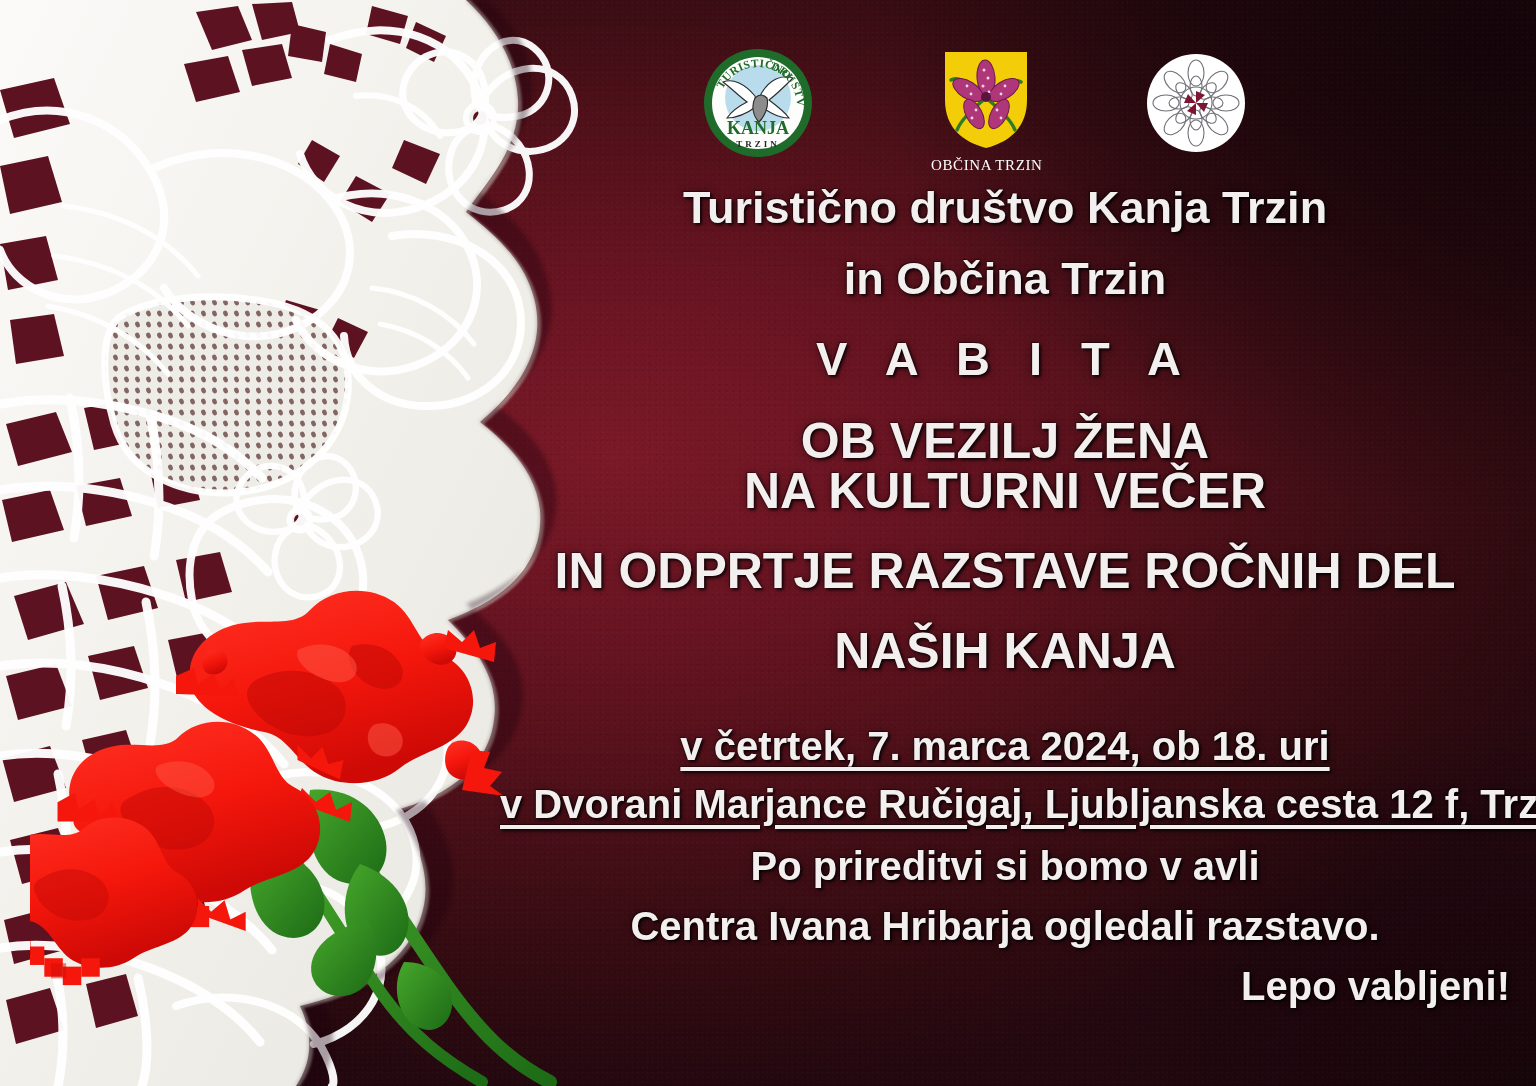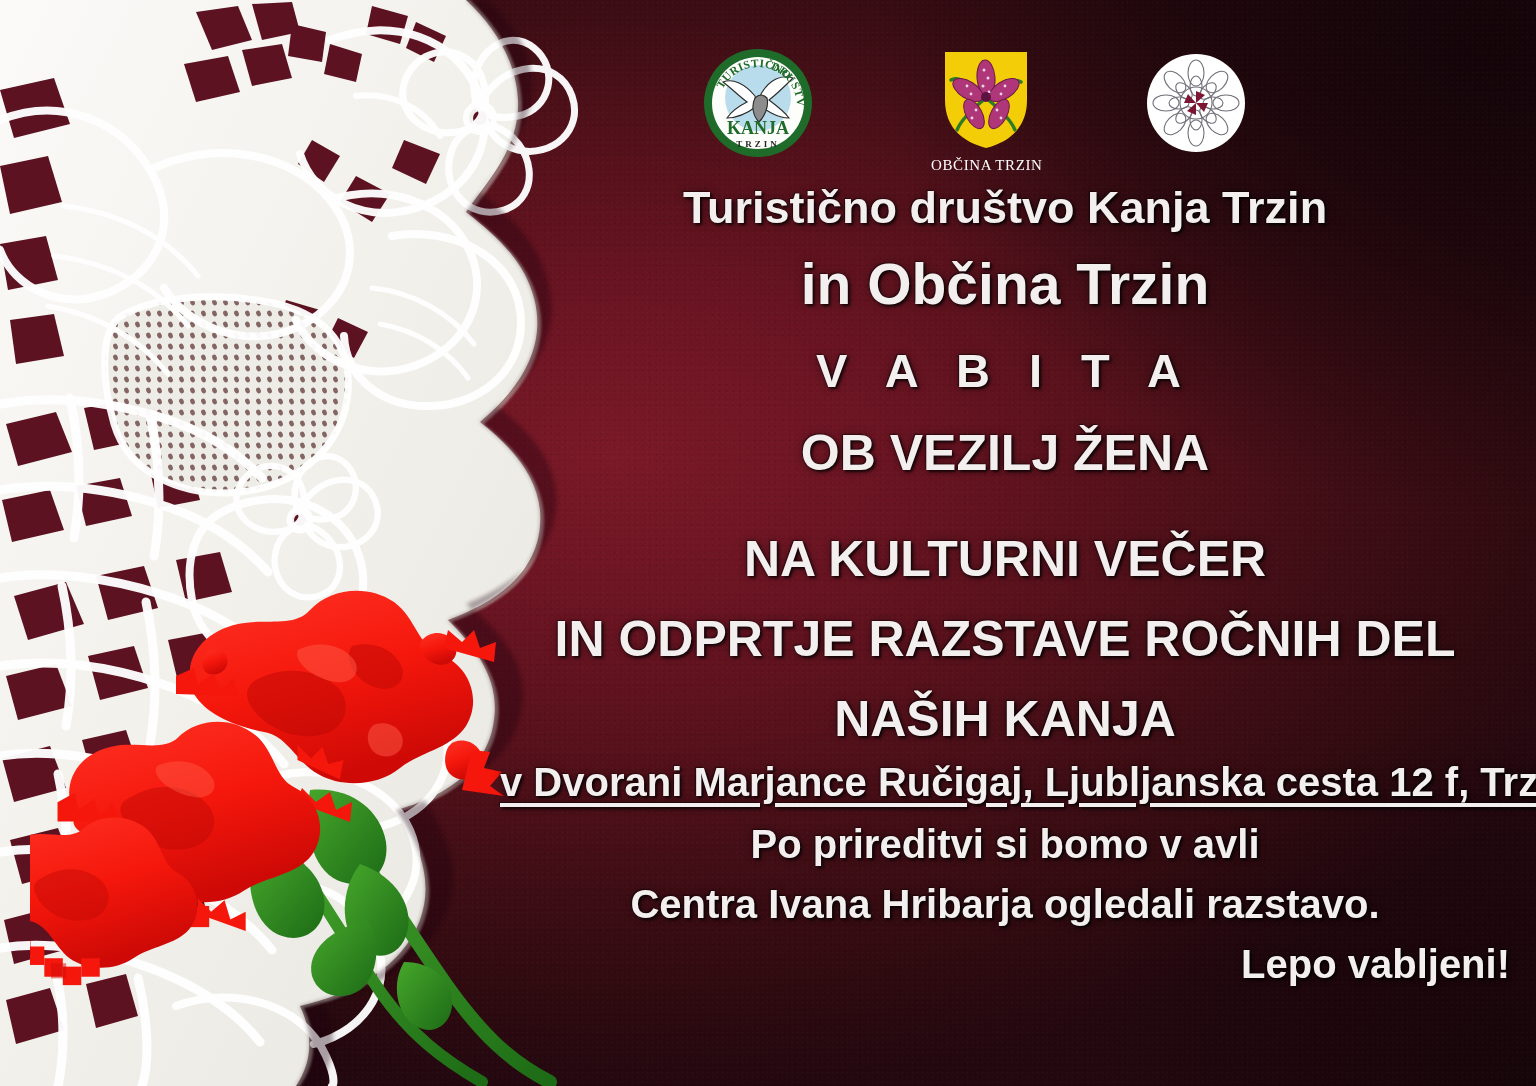--- a/index.html
+++ b/index.html
@@ -90,7 +90,7 @@
     white-space:nowrap;
   }
   .org1{font-size:45px;font-weight:bold;padding-top:4px;}
-  .org2{font-size:57px;font-weight:bold;margin-top:26px;}
+  .org2{font-size:45px;font-weight:bold;margin-top:26px;}
   .vabita{font-size:47px;font-weight:bold;letter-spacing:13px;margin-top:34px;}
   .zena{font-size:50px;font-weight:bold;margin-top:34px;}
   .ev1{font-size:50px;font-weight:bold;margin-top:56px;}

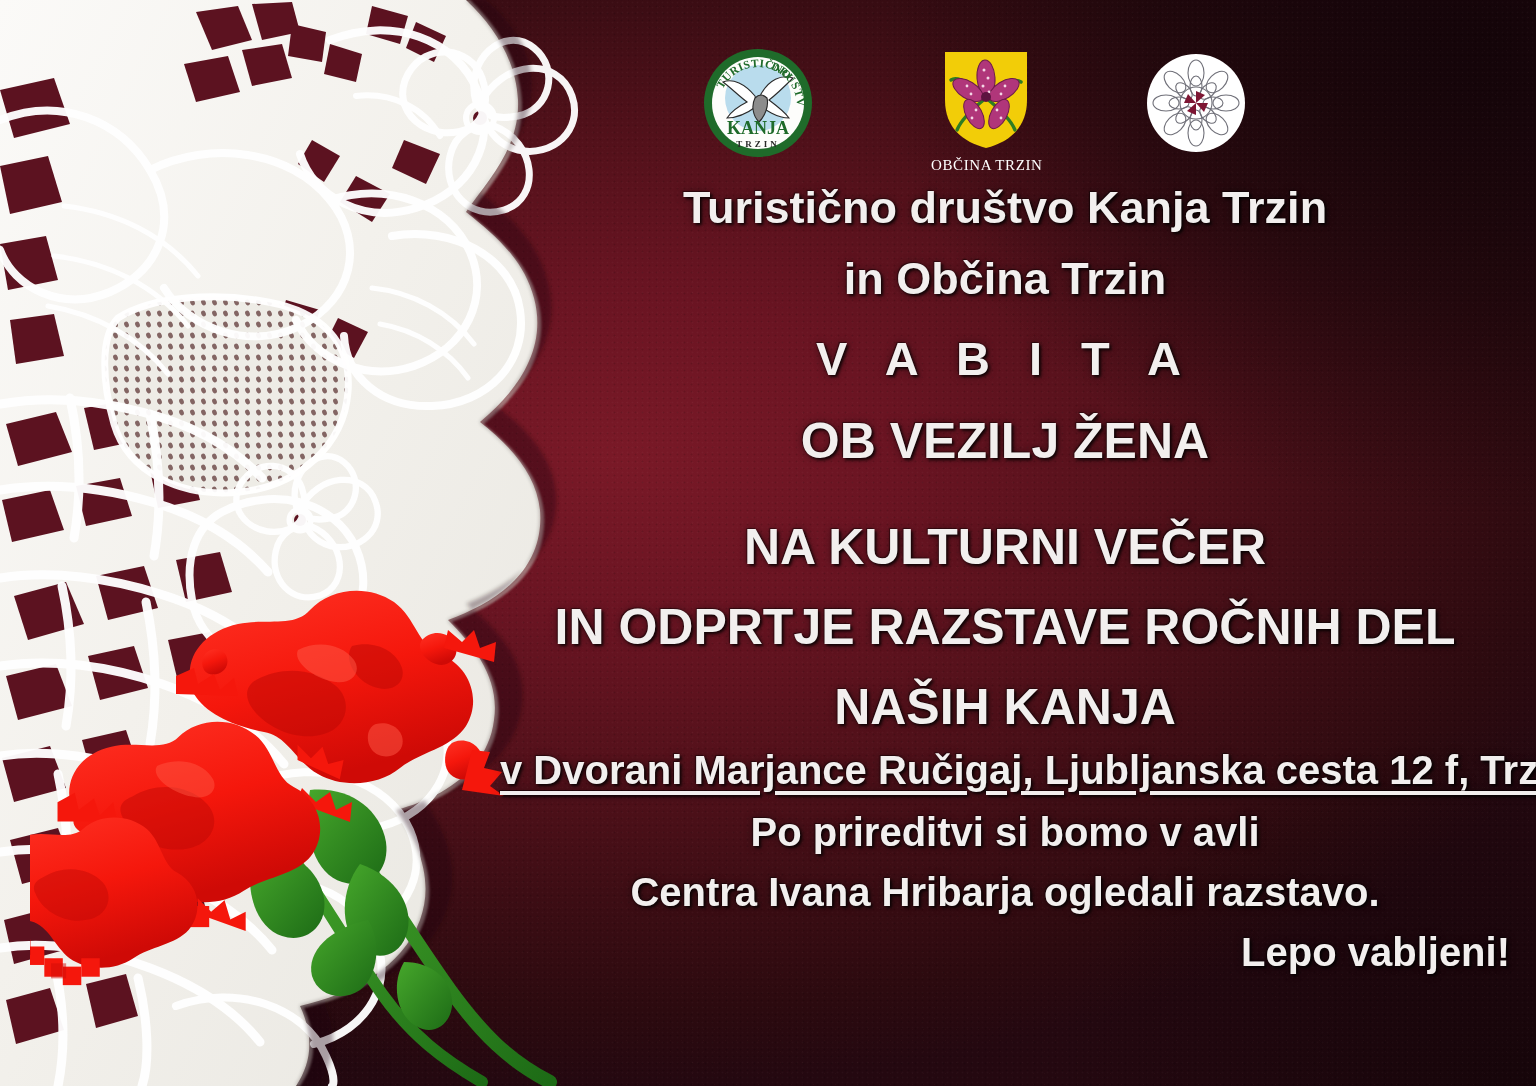--- a/index.html
+++ b/index.html
@@ -93,7 +93,7 @@
   .org2{font-size:45px;font-weight:bold;margin-top:26px;}
   .vabita{font-size:47px;font-weight:bold;letter-spacing:13px;margin-top:34px;}
   .zena{font-size:50px;font-weight:bold;margin-top:34px;}
-  .ev1{font-size:50px;font-weight:bold;margin-top:56px;}
+  .ev1{font-size:50px;font-weight:bold;}
   .ev2{font-size:50px;font-weight:bold;margin-top:30px;}
   .ev3{font-size:50px;font-weight:bold;margin-top:30px;}
   .when{font-size:40px;font-weight:bold;margin-top:50px;text-decoration:underline;text-underline-offset:7px;}

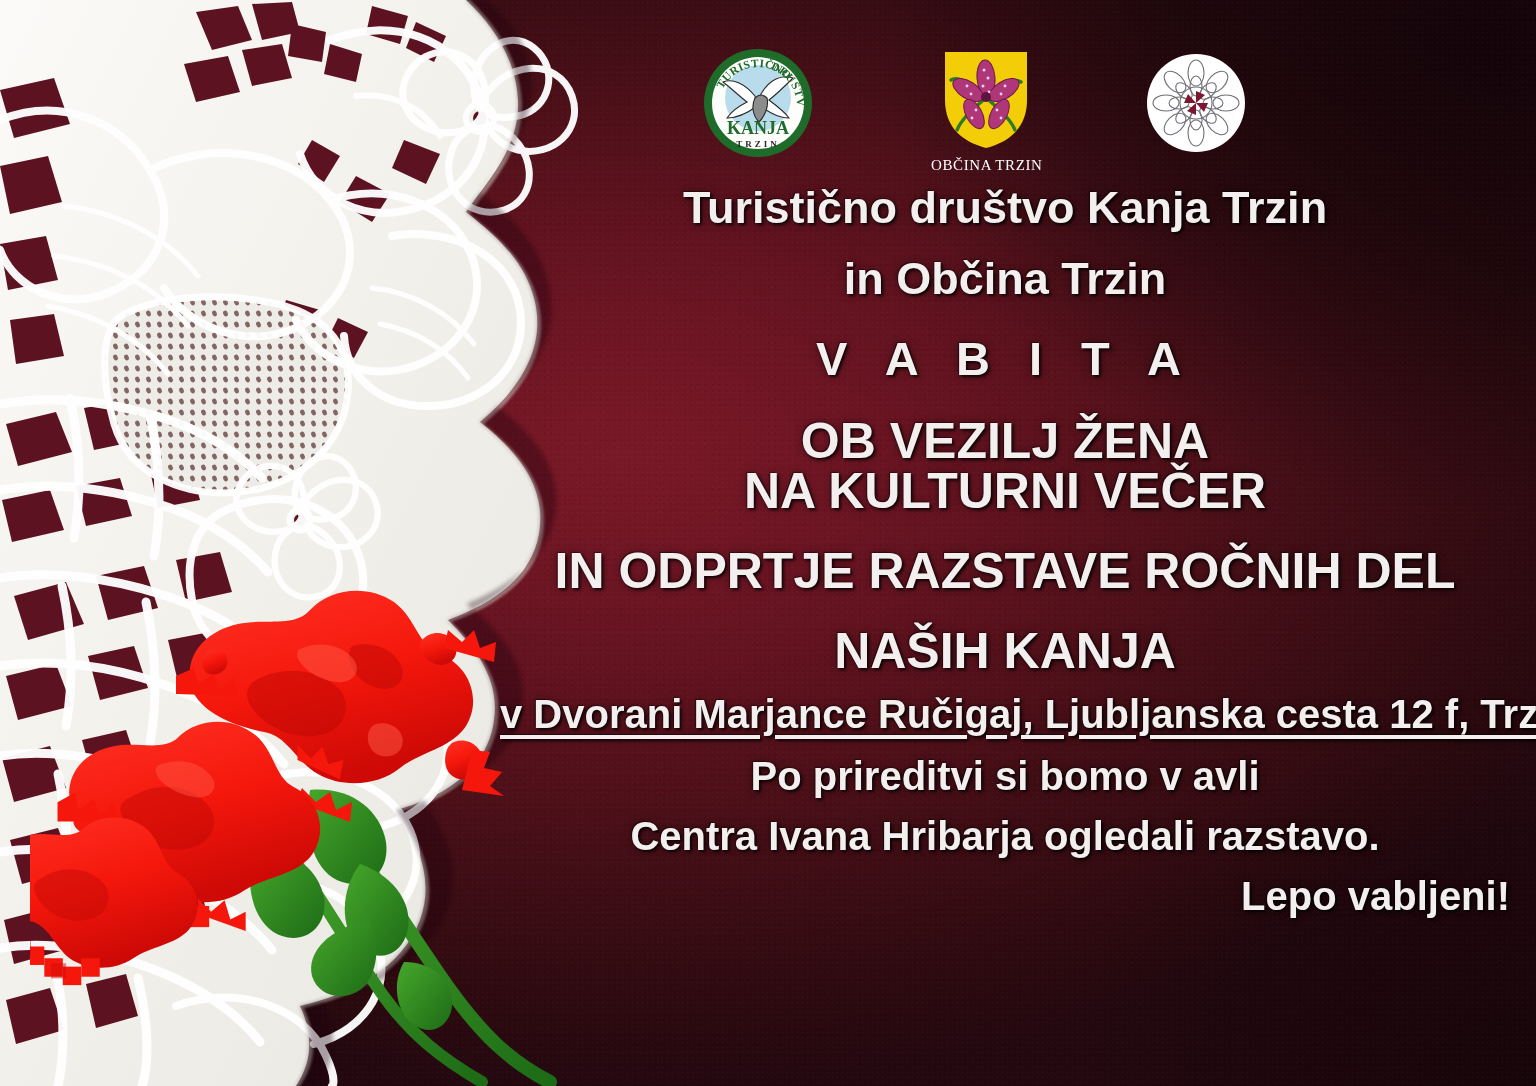--- a/index.html
+++ b/index.html
@@ -537,6 +537,7 @@
     <p class="t ev1">NA KULTURNI VEČER</p>
     <p class="t ev2">IN ODPRTJE RAZSTAVE ROČNIH DEL</p>
     <p class="t ev3">NAŠIH KANJA</p>
+    <p class="t when">v četrtek, 7. marca 2024, ob 18. uri</p>
     <p class="t where">v Dvorani Marjance Ručigaj, Ljubljanska cesta 12 f, Trzin.</p>
     <p class="t note1">Po prireditvi si bomo v avli</p>
     <p class="t note2">Centra Ivana Hribarja ogledali razstavo.</p>

